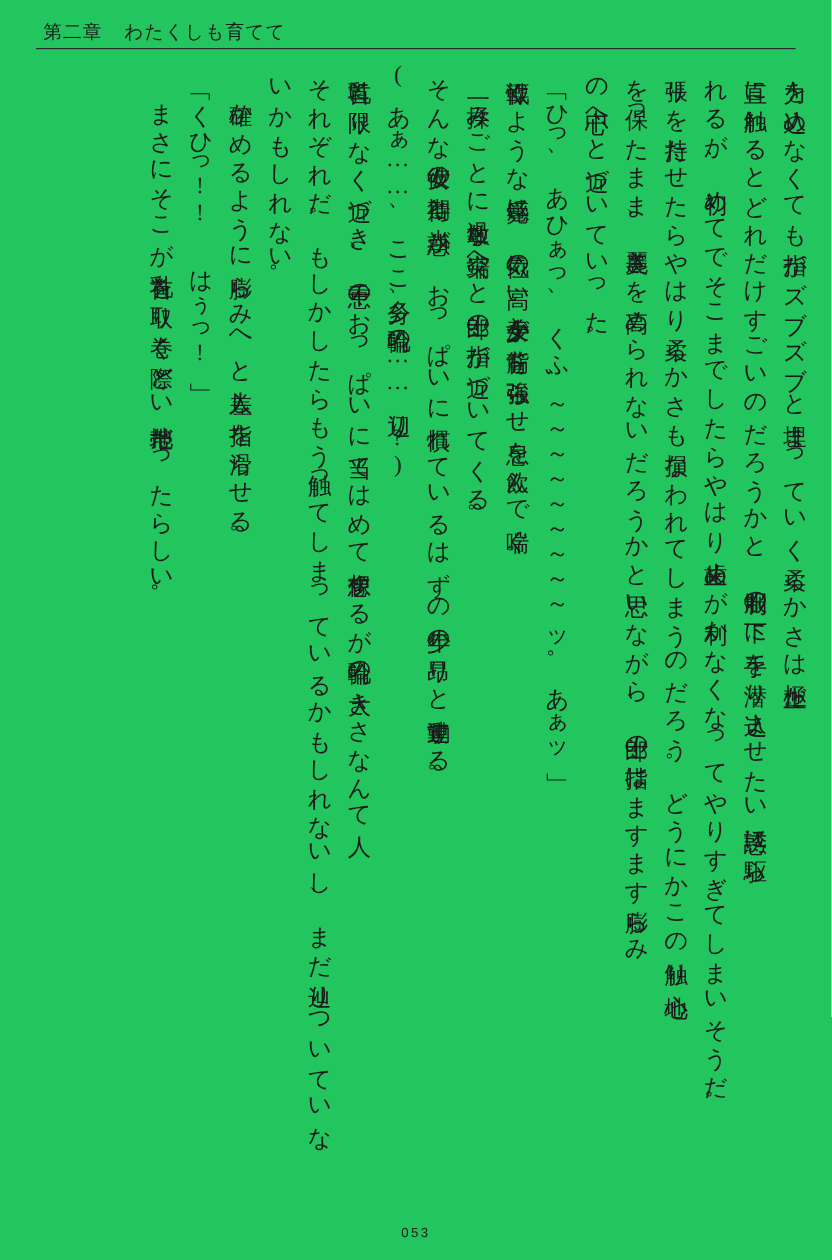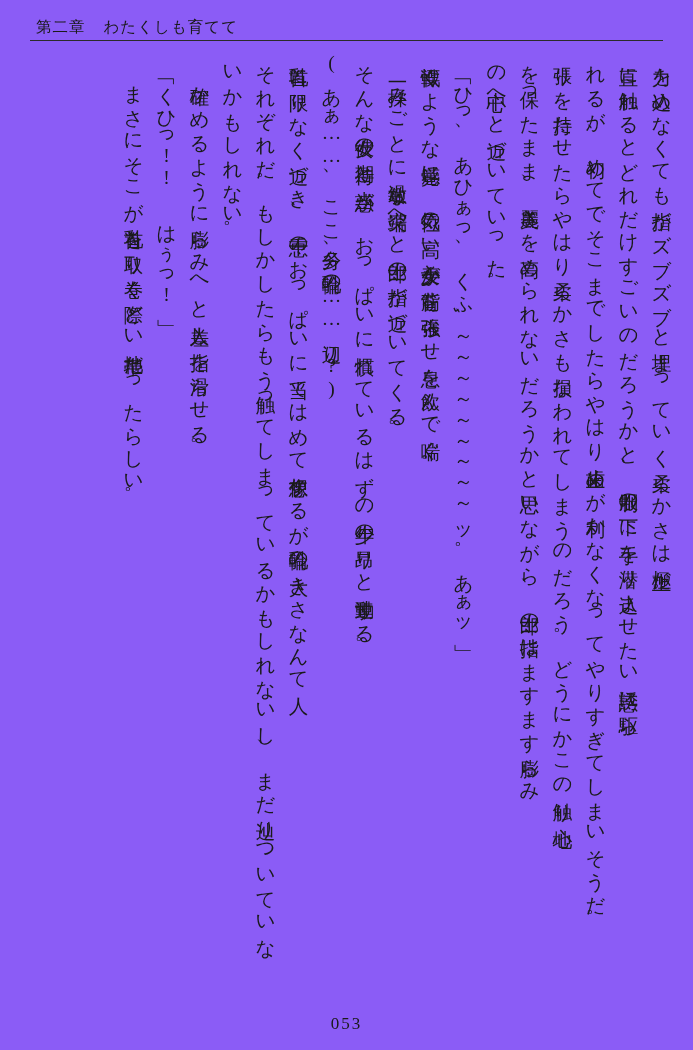--- a/index.html
+++ b/index.html
@@ -15,7 +15,7 @@
     position: relative;
     width: 693px;
     height: 1050px;
-    background: #8b5cf6;
+    background: #22c55e;
     overflow: hidden;
     box-sizing: border-box;
   }

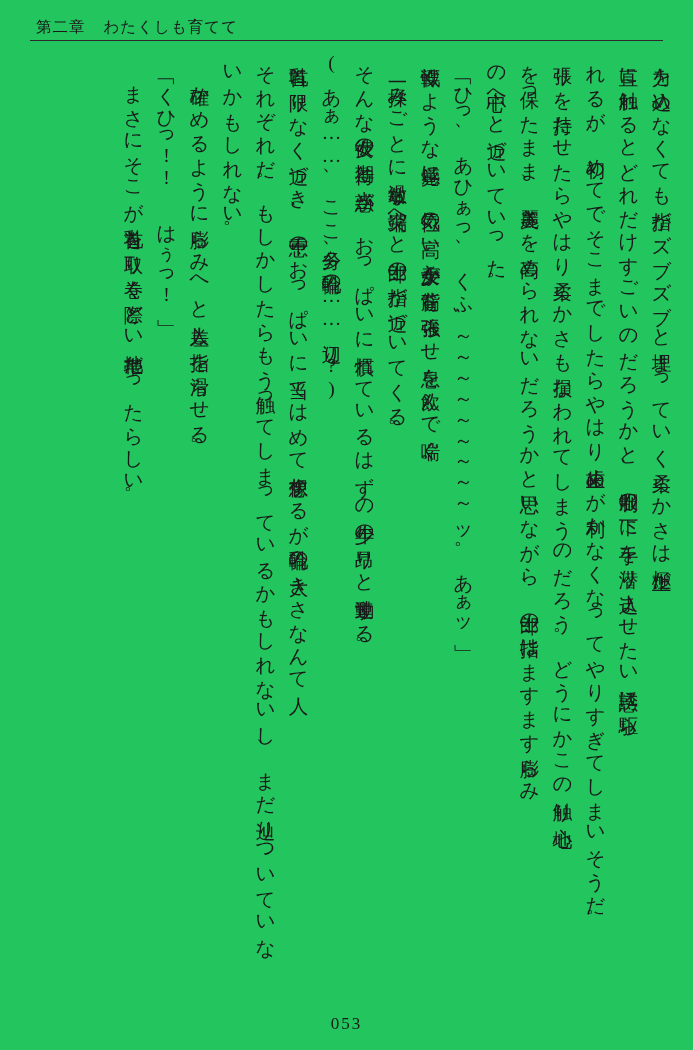--- a/index.html
+++ b/index.html
@@ -86,9 +86,9 @@
     left: 0;
     right: 0;
     text-align: center;
-    font-size: 17px;
+    font-size: 11px;
     letter-spacing: 2px;
-    font-family: Liberation Serif, serif;
+    font-family: Liberation Sans, sans-serif;
     margin-top: 16px;
   }
 </style>

